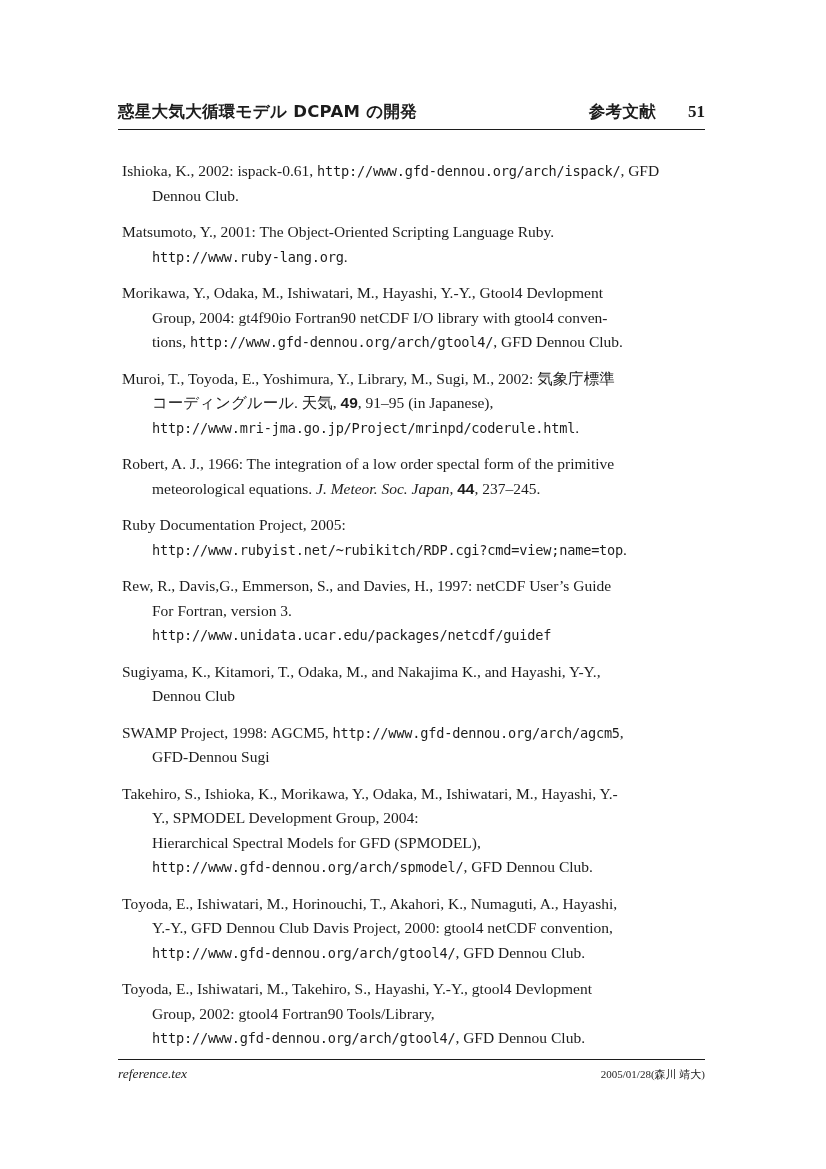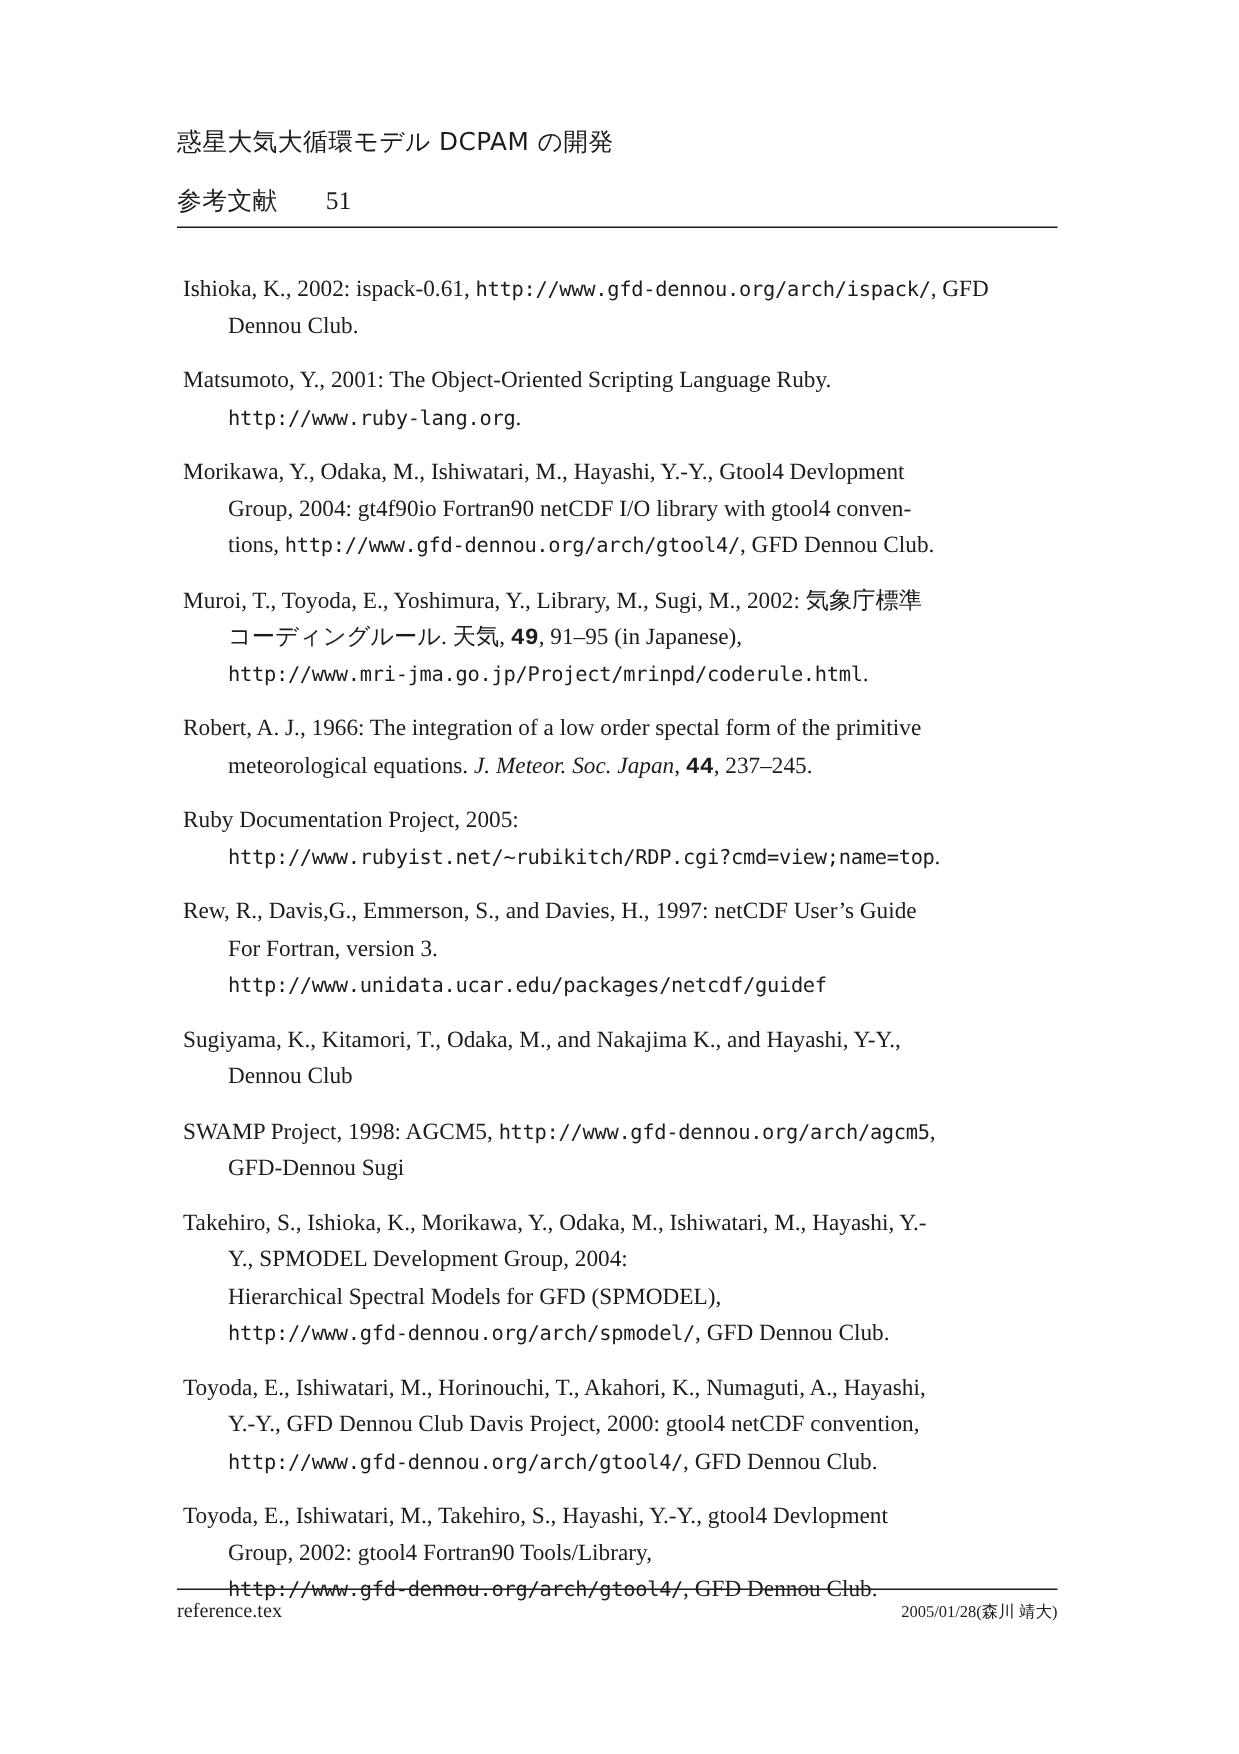--- a/index.html
+++ b/index.html
@@ -27,8 +27,7 @@
     margin-top: 84px;
     padding-bottom: 6px;
     border-bottom: 1.6px solid #1c1c1c;
-    font-weight: normal;
-    flex-direction: column;
+    font-weight: bold;
   }
   .doc-title {
     font-family: "DejaVu Sans", "Liberation Sans", sans-serif;

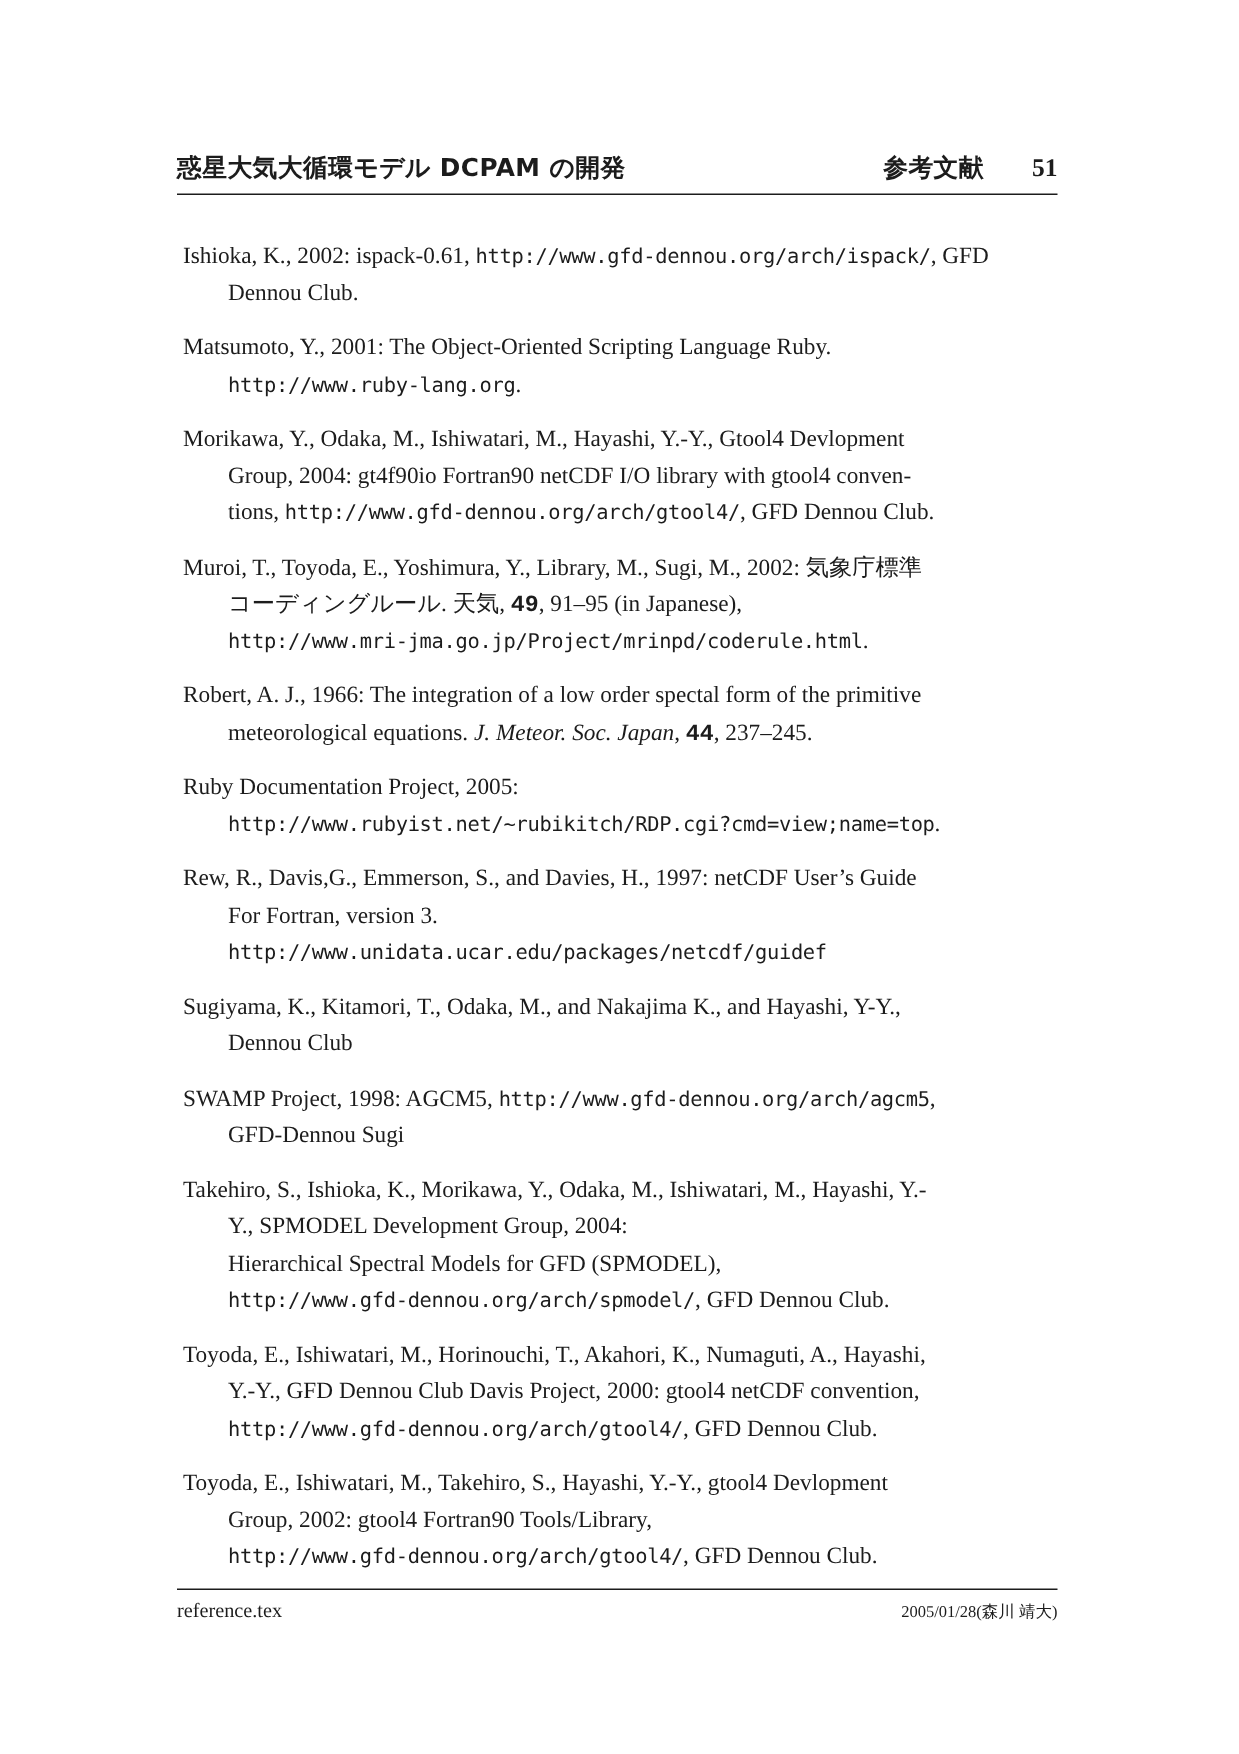--- a/index.html
+++ b/index.html
@@ -64,7 +64,7 @@
   .ref-line.cont { padding-left: 30px; }
   .seg-r { font-family: Liberation Serif, serif; }
   .seg-i { font-family: "Liberation Serif", "DejaVu Serif", serif; font-style: italic; }
-  .seg-b { font-family: Liberation Mono, monospace; font-weight: bold; }
+  .seg-b { font-family: Liberation Sans, sans-serif; font-weight: bold; }
   .seg-m {
     font-family: "DejaVu Sans Mono", "Liberation Mono", monospace;
     font-size: 13.6px;

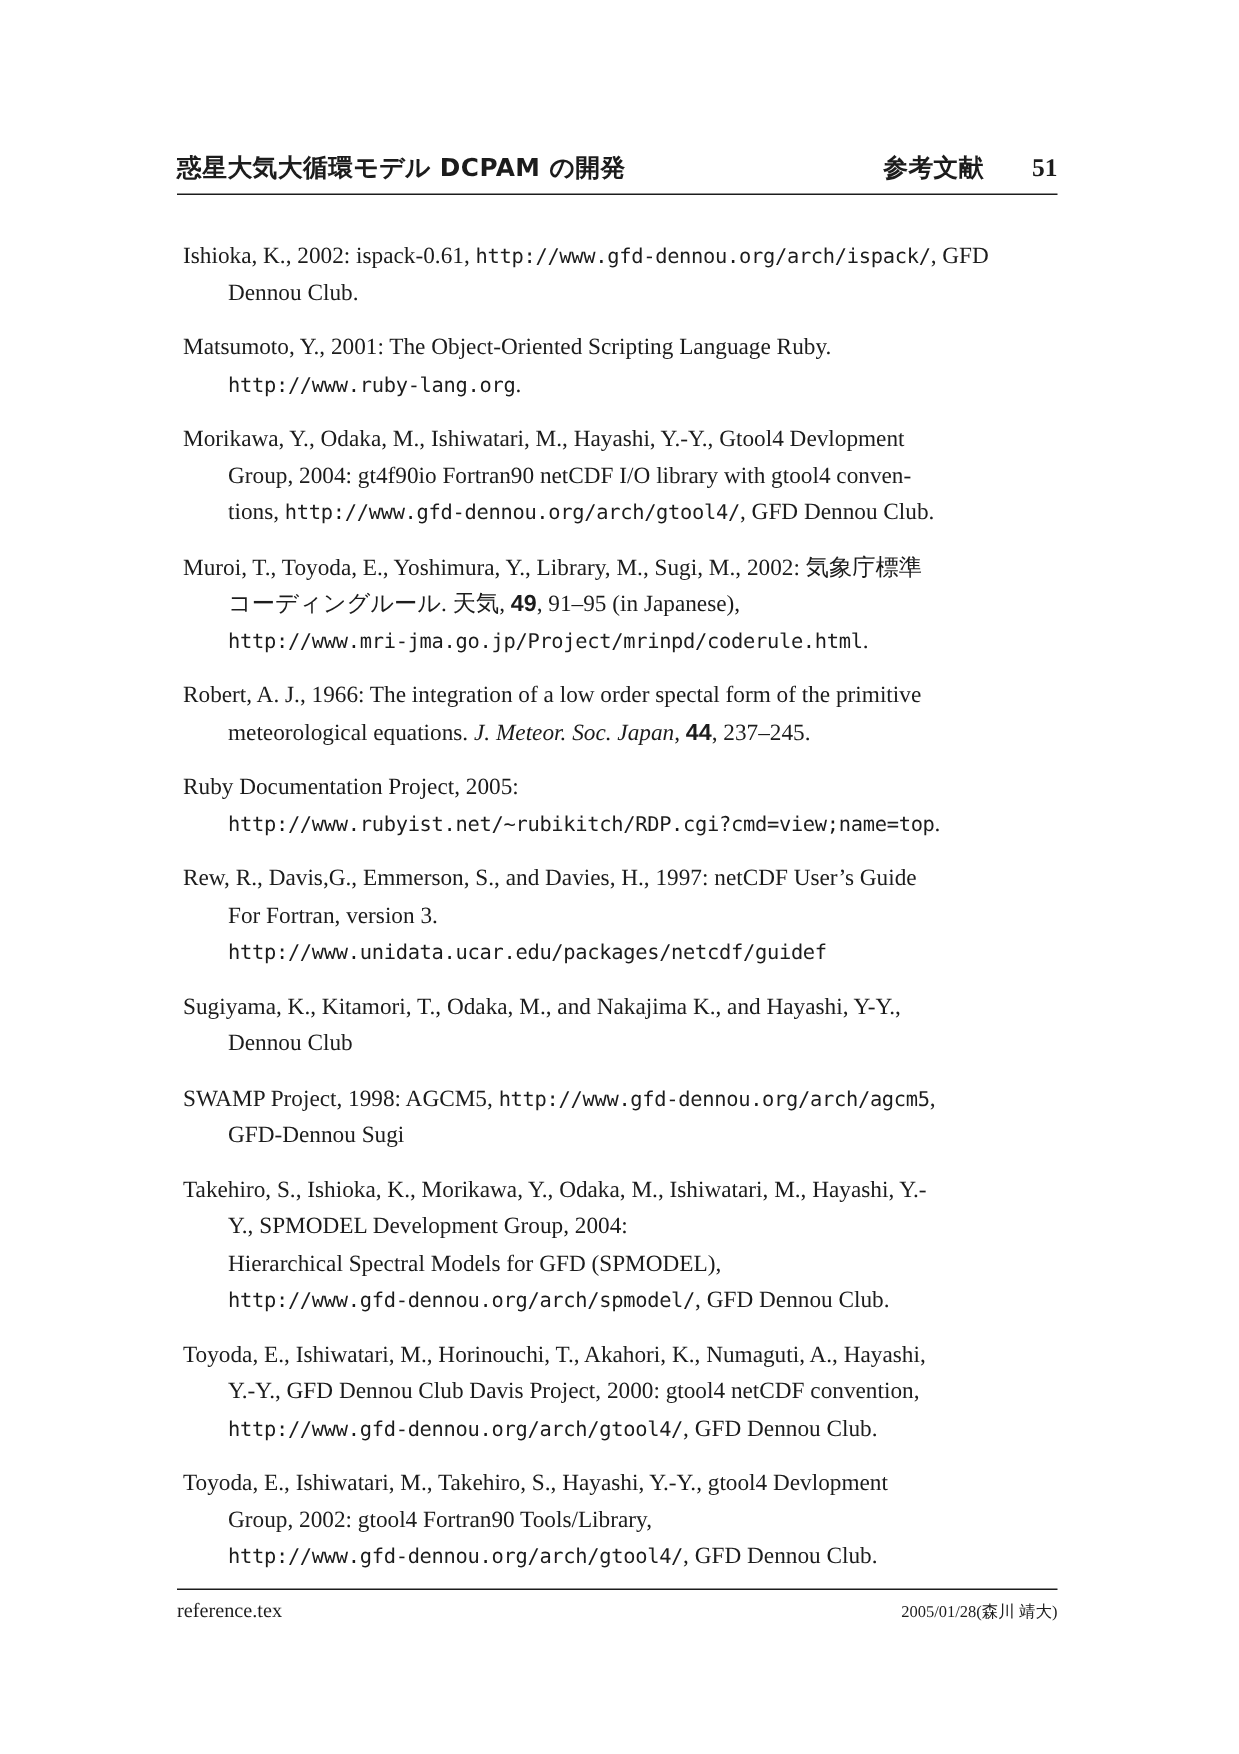--- a/index.html
+++ b/index.html
@@ -82,7 +82,7 @@
     justify-content: space-between;
     align-items: baseline;
   }
-  .footer-filename { font-size: 13.5px; }
+  .footer-filename { font-size: 13.5px; font-style: italic; }
   .footer-date { font-size: 11px; }
 </style>
 </head>

